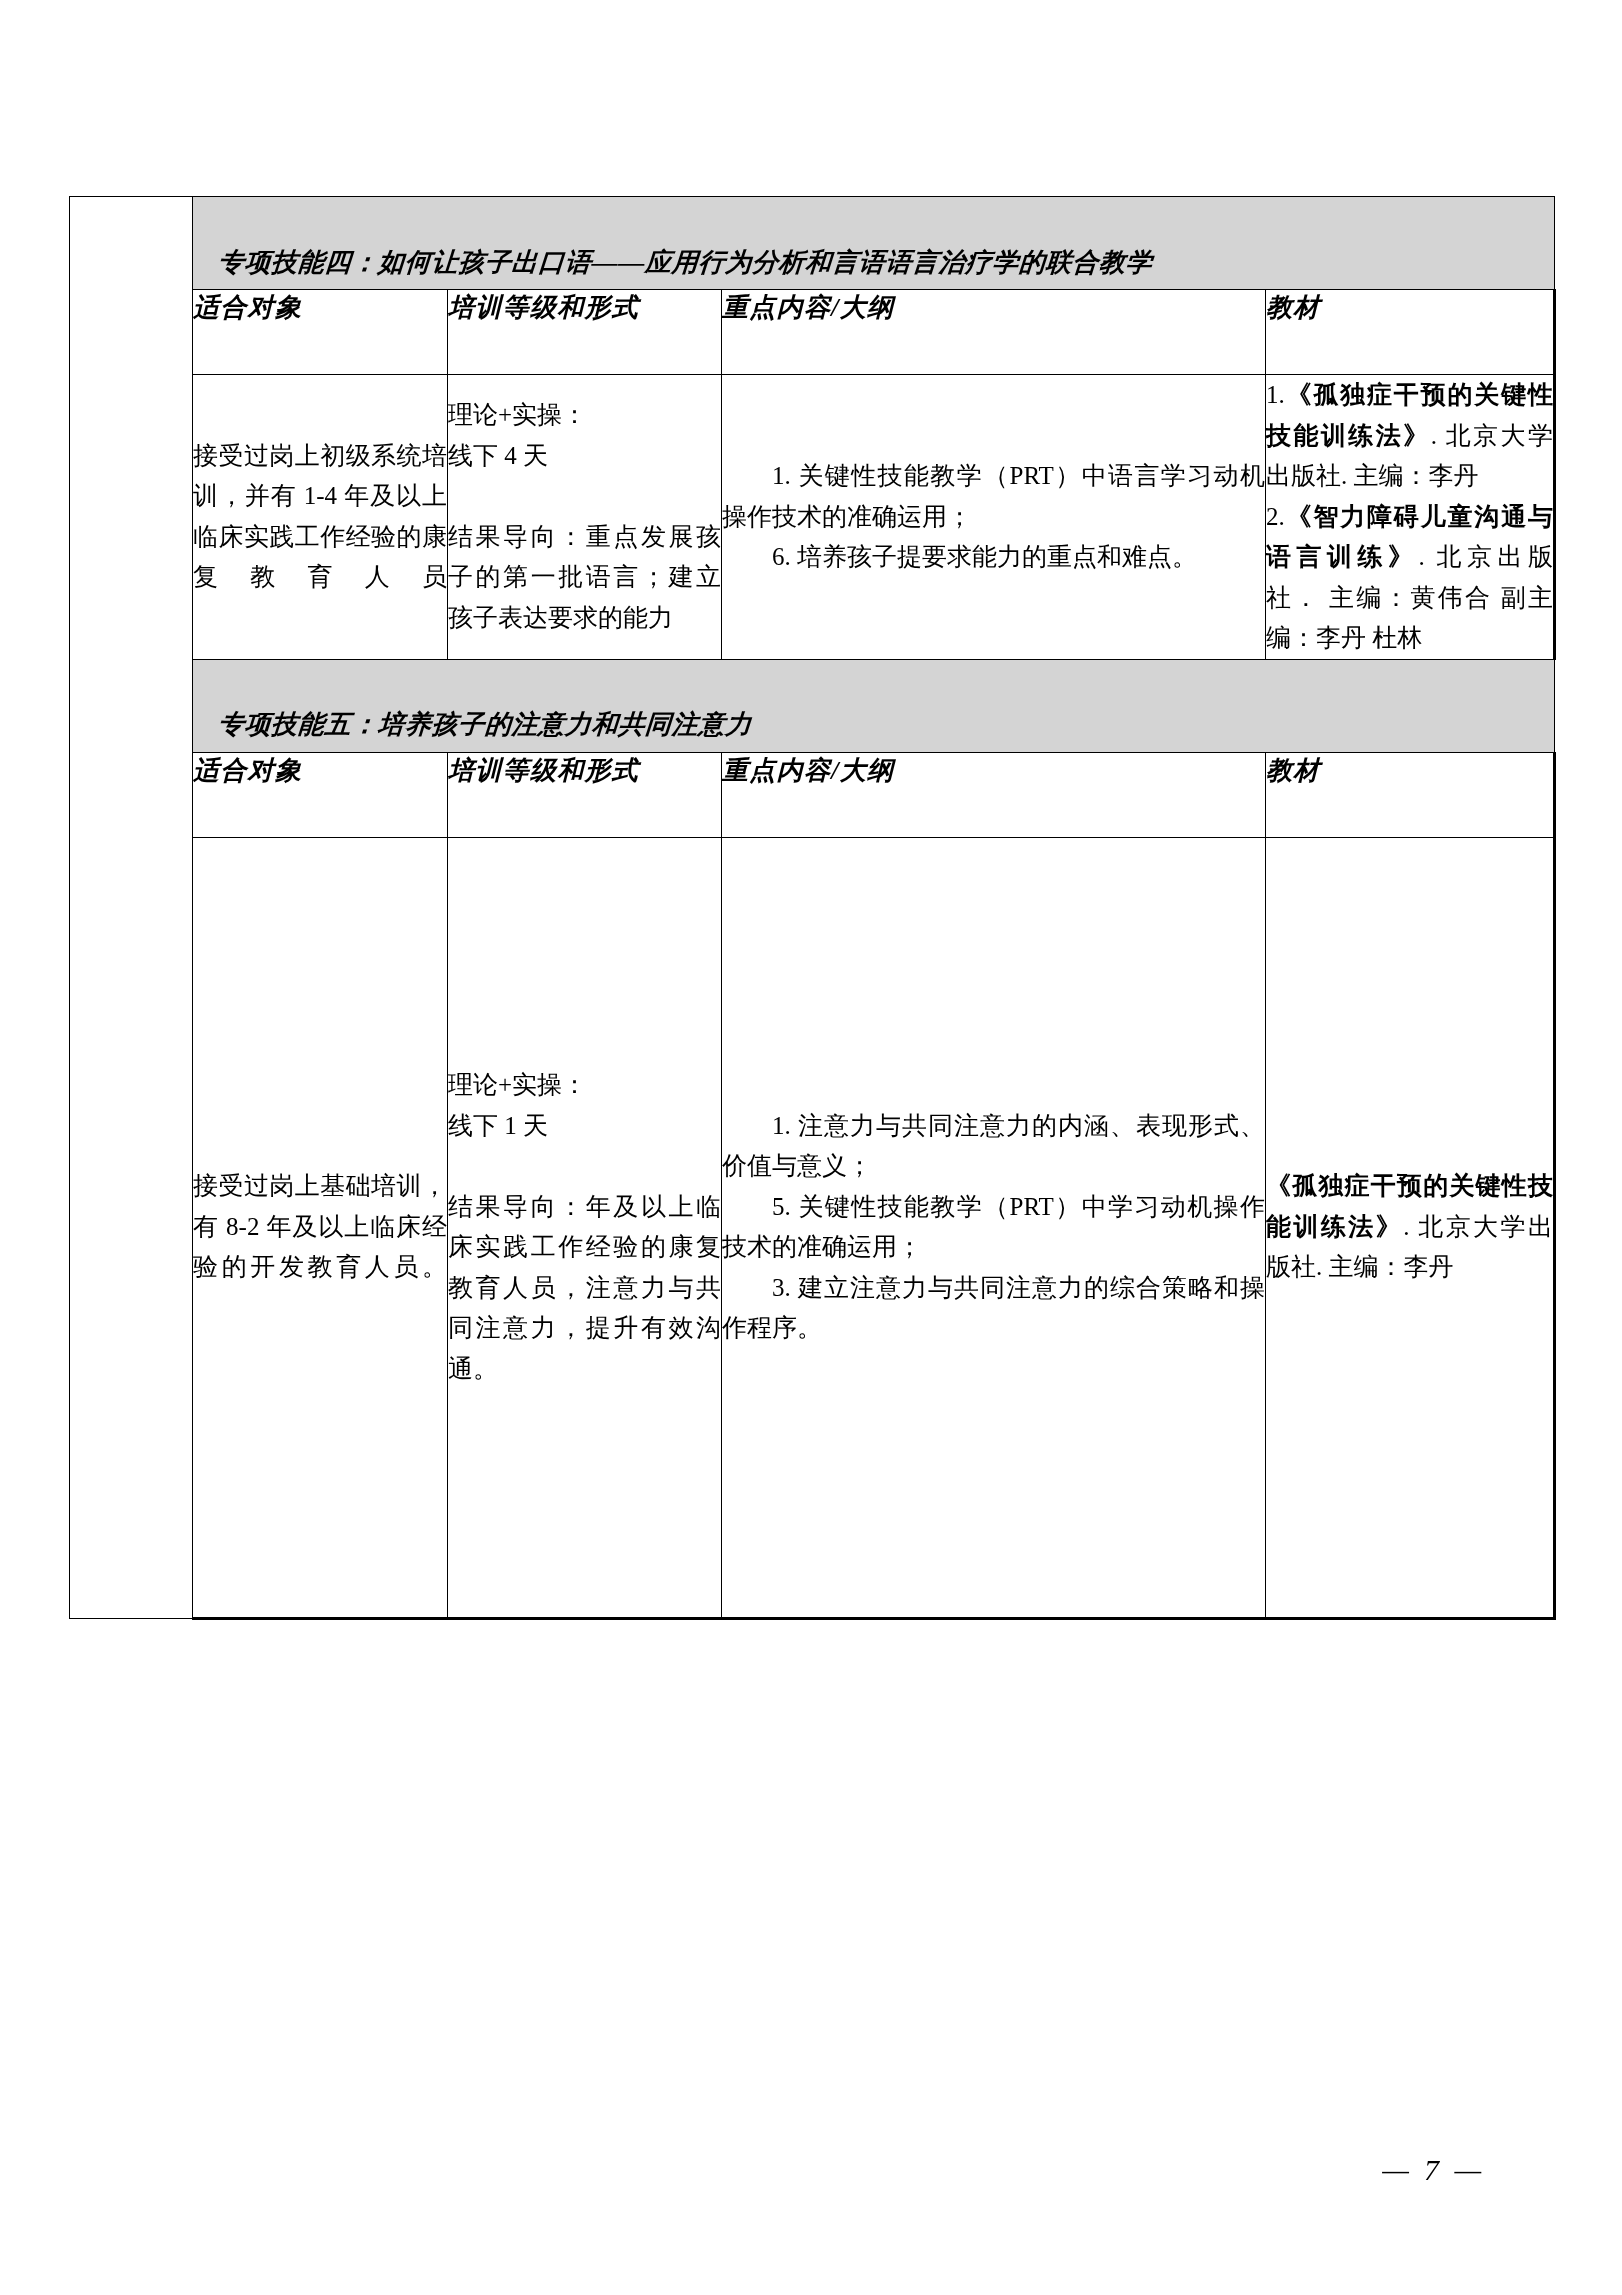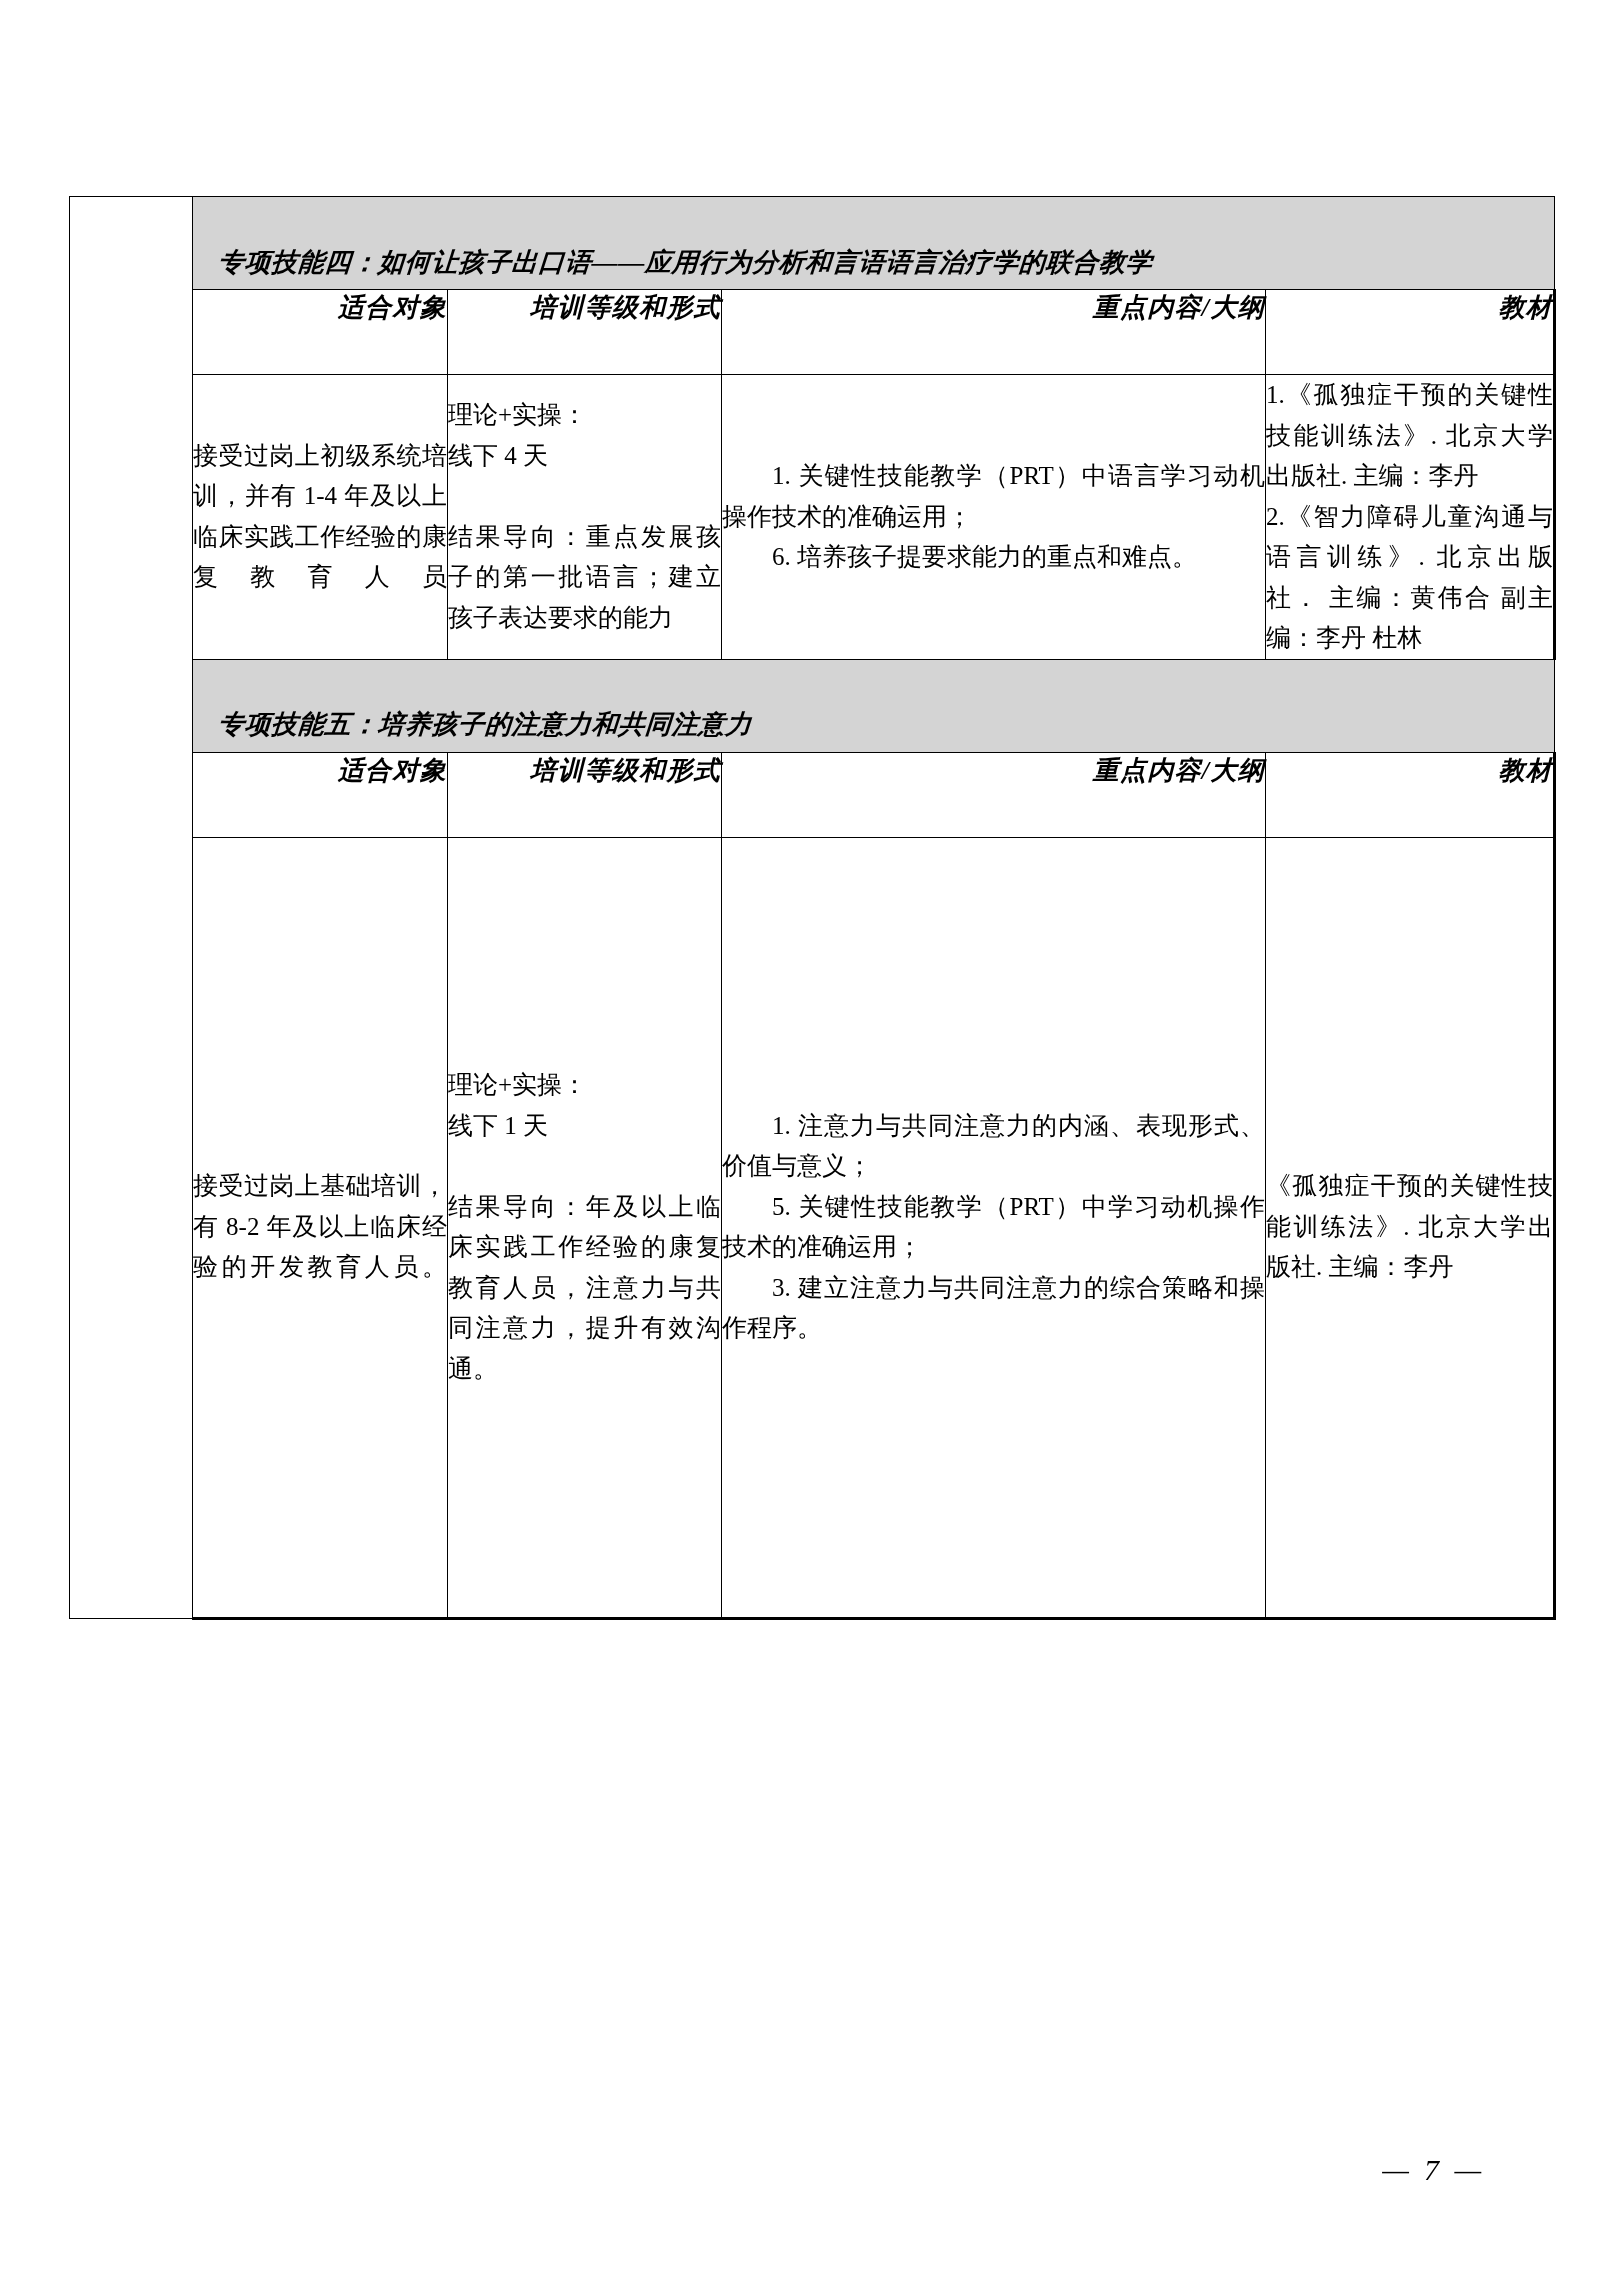--- a/index.html
+++ b/index.html
@@ -78,7 +78,7 @@
   
   .head-cell {
     height: 84px;
-    text-align: right;
+    text-align: left;
     vertical-align: middle;
     font-size: 26px;
     font-weight: bold;

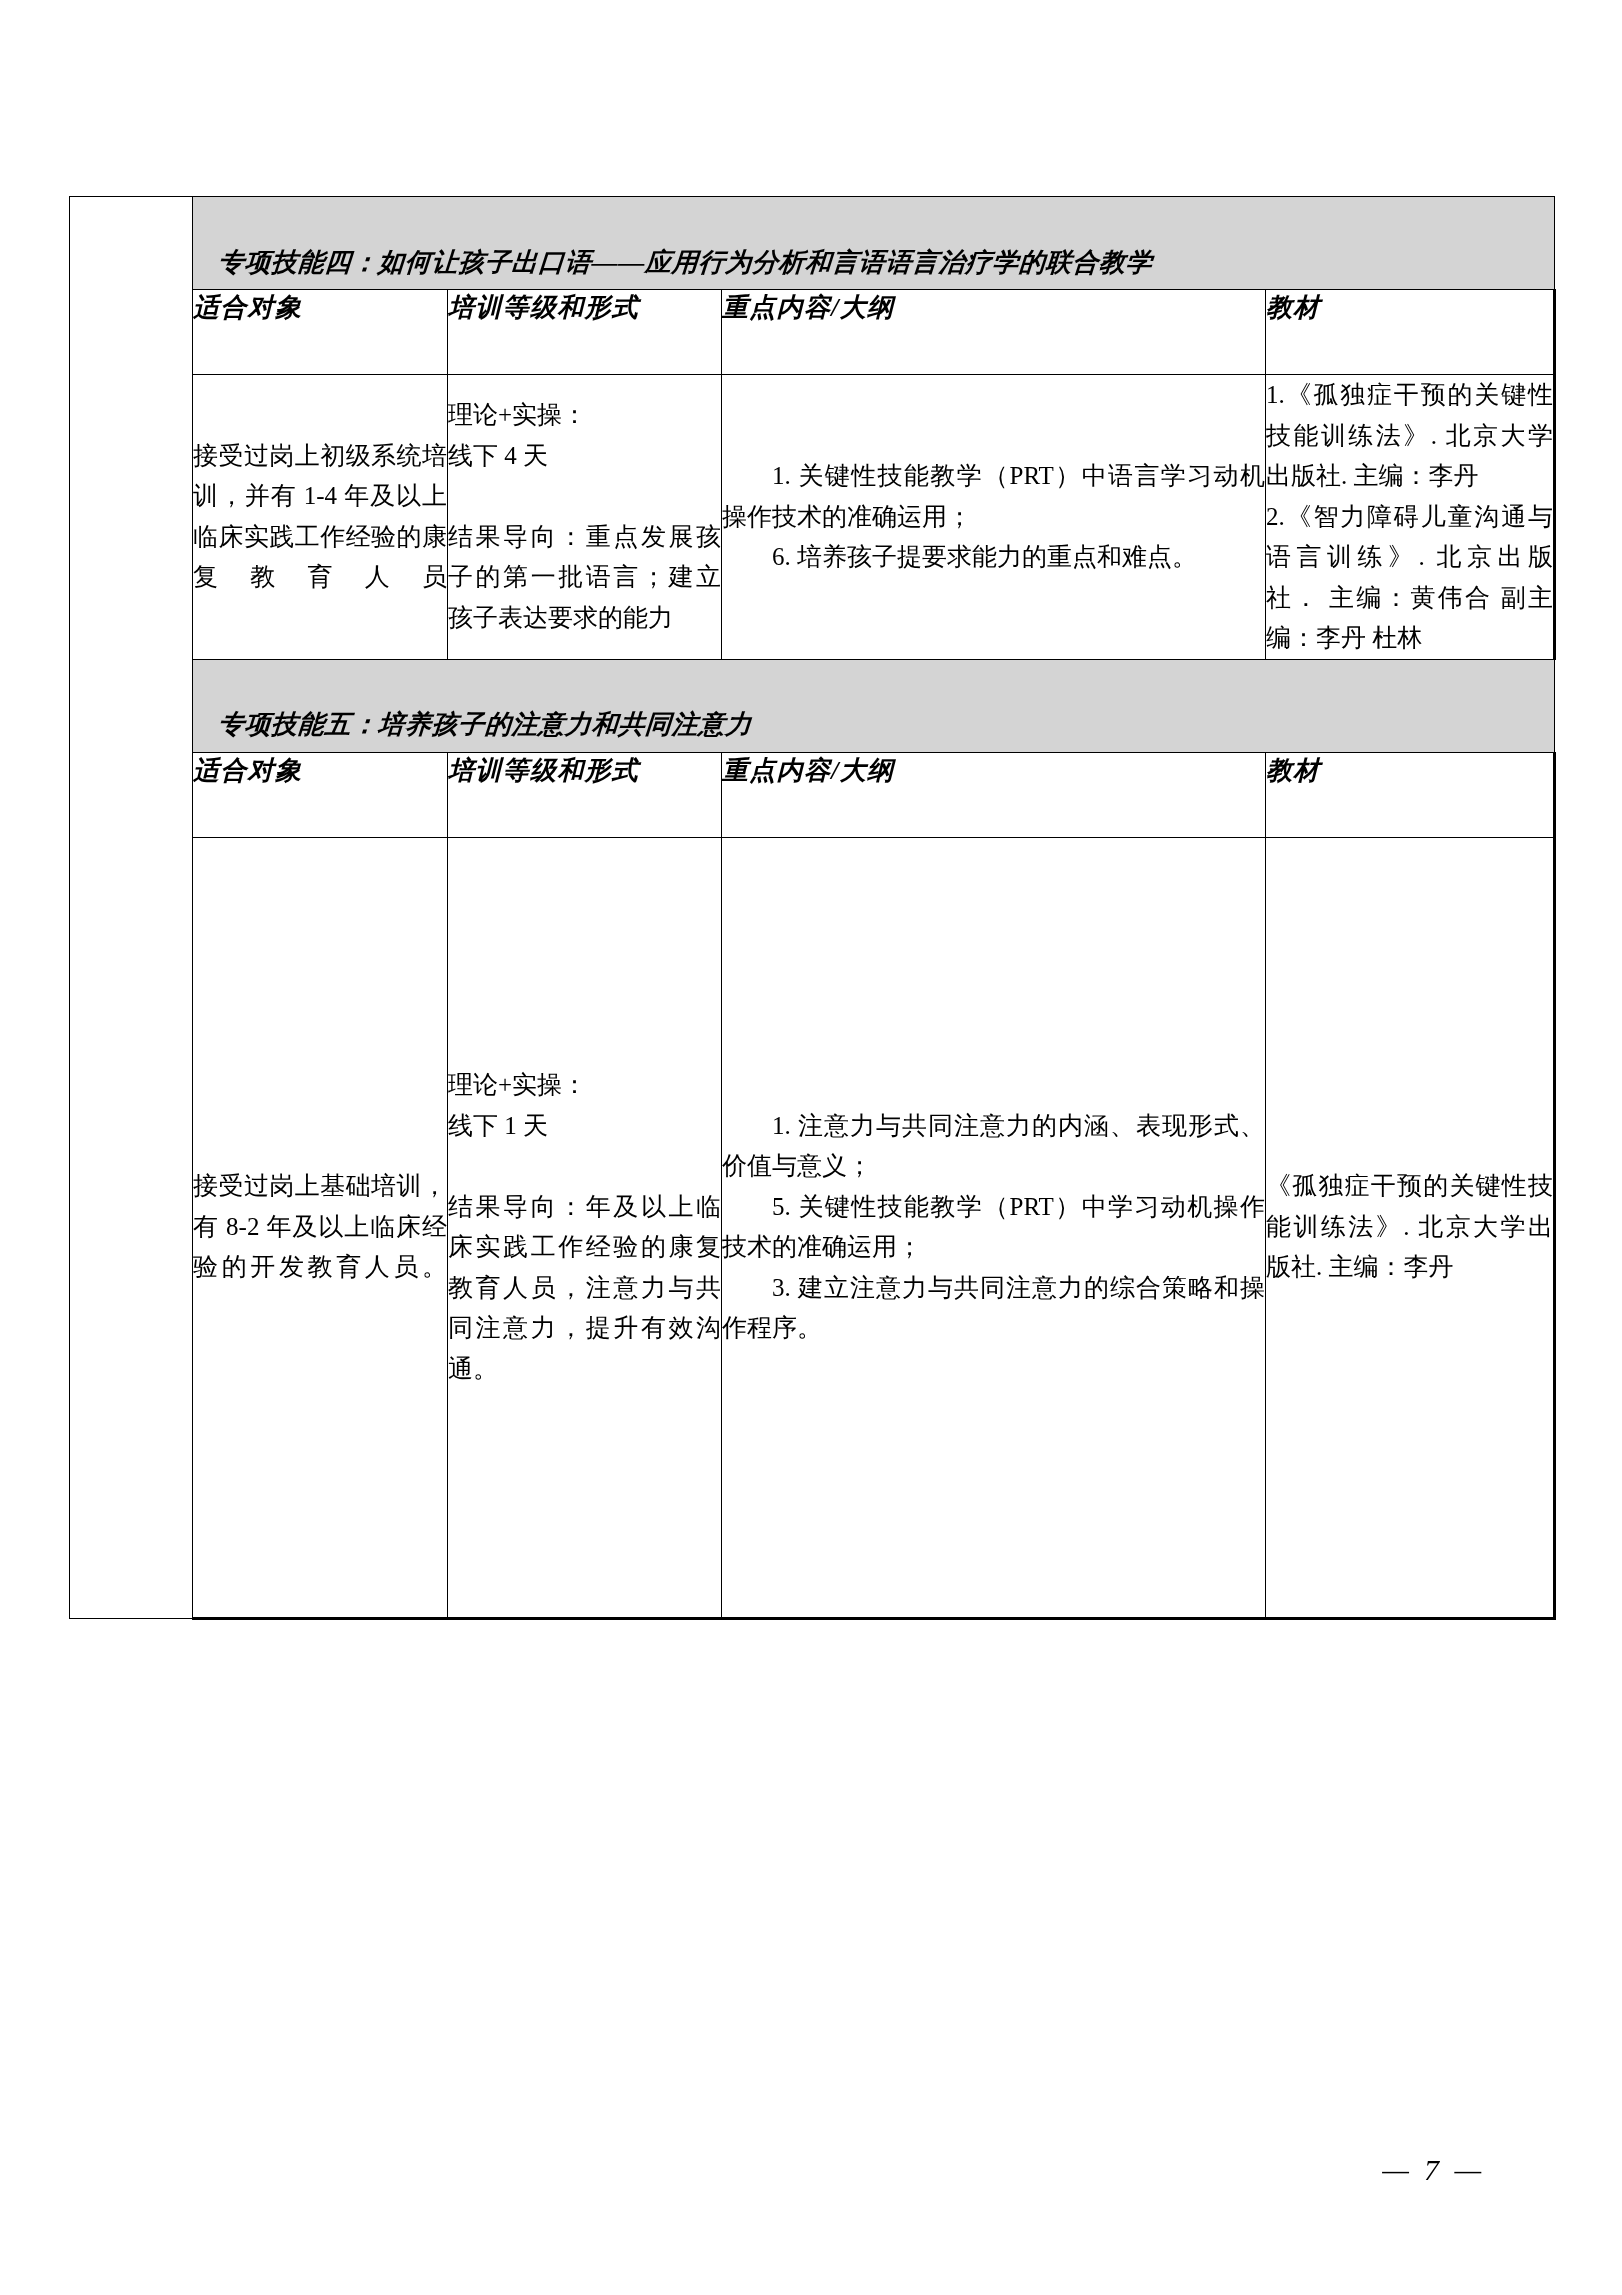--- a/index.html
+++ b/index.html
@@ -112,7 +112,7 @@
   .indent2 { text-indent: 2em; }
   .blank-line { height: 1.62em; }
 
-  .bold { font-weight: normal; }
+  .bold { font-weight: bold; }
 
   
   .page-number {

